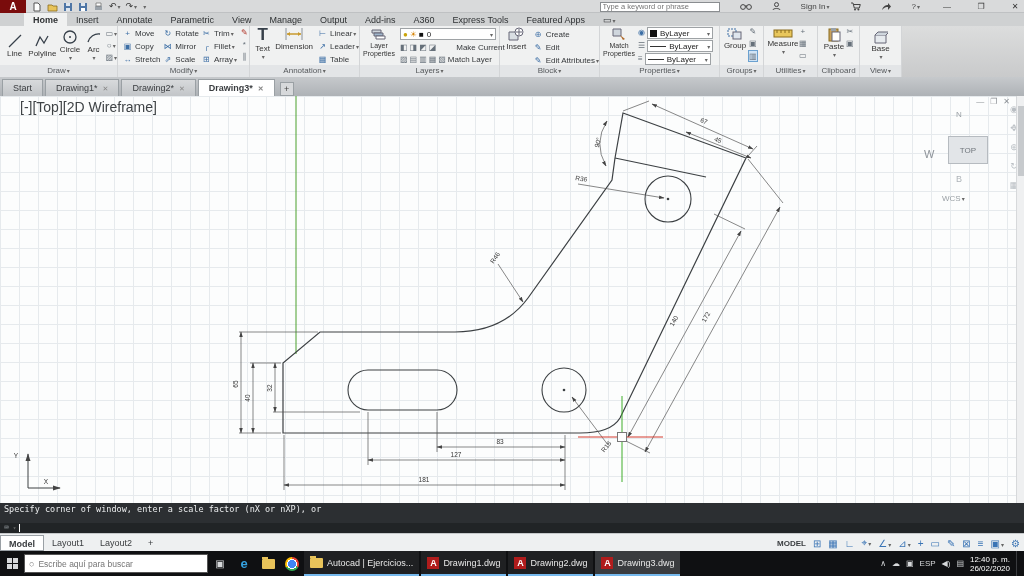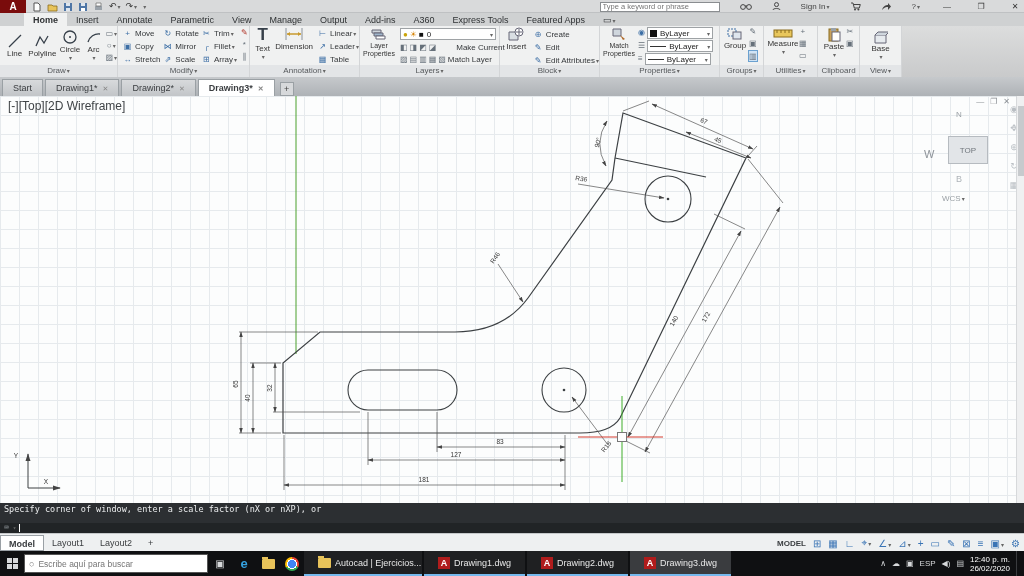--- a/index.html
+++ b/index.html
@@ -52,7 +52,7 @@
   #canvas{left:0;top:96px;width:1024px;height:407px;background:#fcfdfd;
     background-image:repeating-linear-gradient(to right,#e6eaed 0 1px,transparent 1px 19px),
                      repeating-linear-gradient(to bottom,#e6eaed 0 1px,transparent 1px 19px)}
-  #vplabel{left:8px;top:3px;font-size:12px;color:#3f4346}
+  #vplabel{left:20px;top:3px;font-size:14px;color:#3f4346}
   #drawsvg{left:0;top:0}
   .dt{font-size:6.5px;fill:#333;text-anchor:middle;font-family:"Liberation Sans",sans-serif}
   

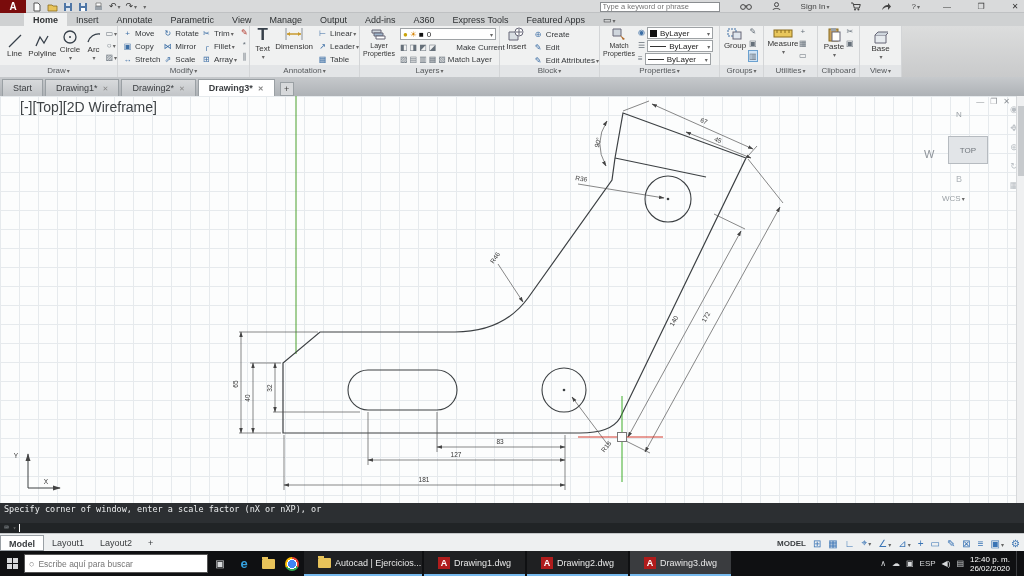--- a/index.html
+++ b/index.html
@@ -89,7 +89,7 @@
   #tsearch{width:184px;height:19px;background:#fff;border:1px solid #555;display:flex;align-items:center;gap:4px;padding:0 4px}
   #tsearch input{border:none;outline:none;font-size:8.5px;width:150px;color:#444;font-family:"Liberation Sans",sans-serif}
   .tbicon{width:24px;height:25px;display:flex;align-items:center;justify-content:center}
-  .twin{height:25px;display:flex;align-items:center;gap:4px;padding:0 14px;font-size:9px;max-width:118px;
+  .twin{height:25px;display:flex;align-items:center;gap:4px;padding:0 6px;font-size:9px;max-width:118px;
         background:#1f2022;border-bottom:2px solid #76b9ed;white-space:nowrap;overflow:hidden;margin-right:2px}
   .twin.active{background:#3a3c3f}
   .acadA{width:12px;height:12px;background:#b01c1c;color:#fff;font-size:9px;font-weight:bold;

